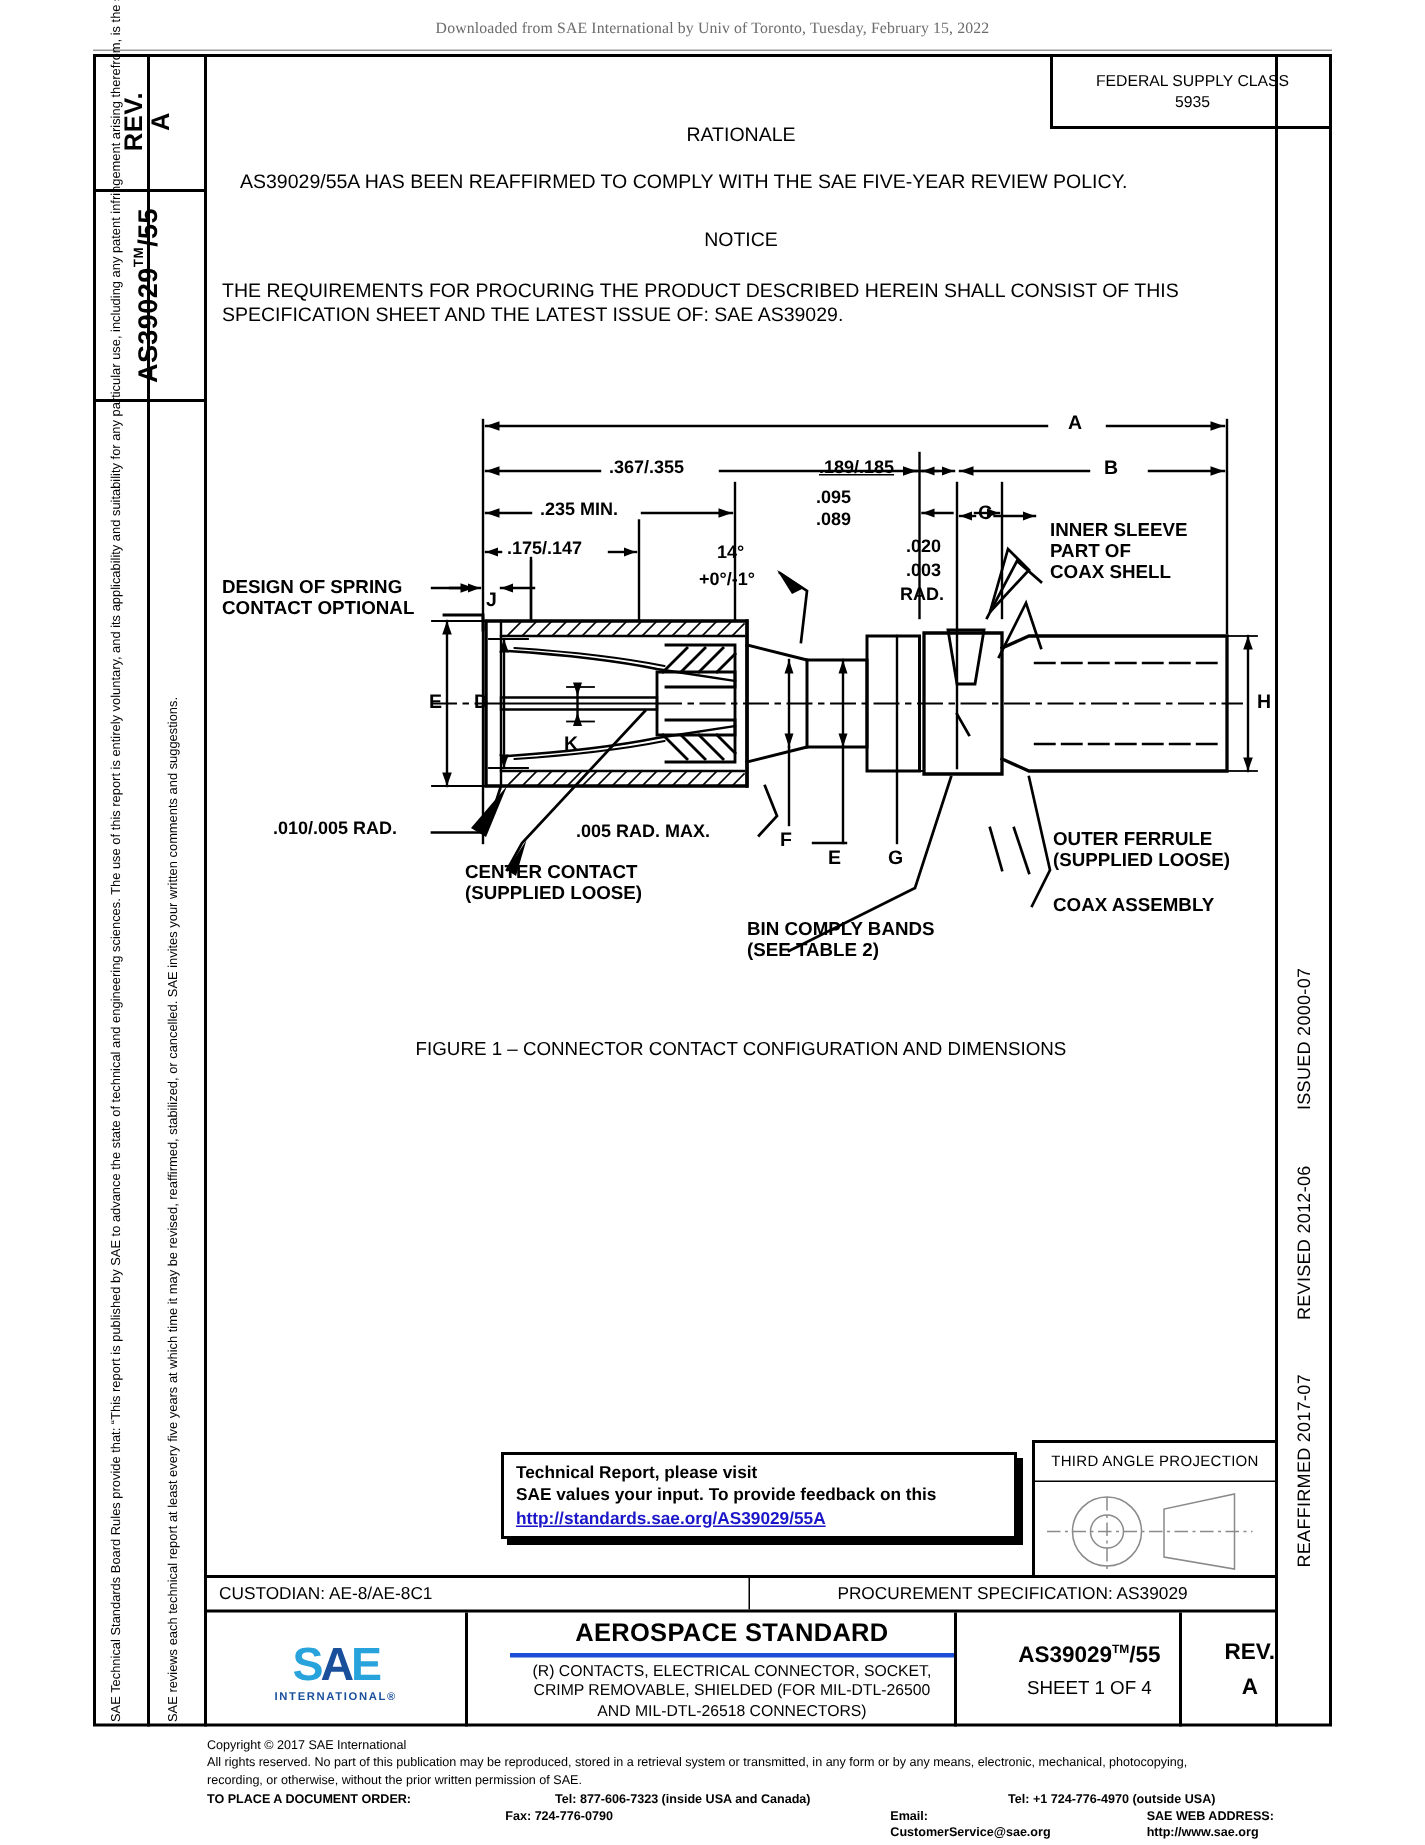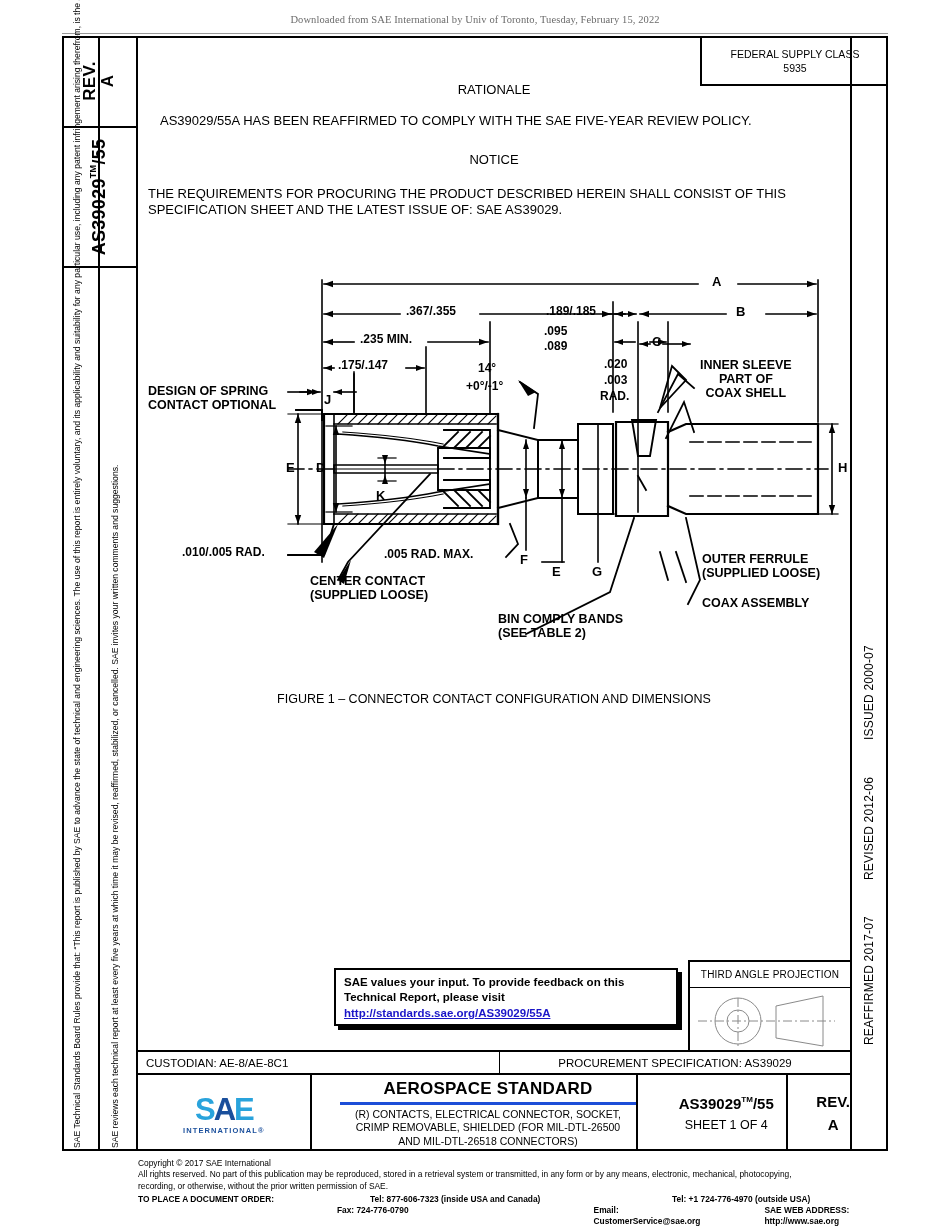--- a/index.html
+++ b/index.html
@@ -381,7 +381,7 @@
     <div class="dim" style="left:268px;top:43px;">.367/.355</div>
     <div class="dim" style="left:222px;top:71px;">.235 MIN.</div>
     <div class="dim" style="left:200px;top:97px;">.175/.147</div>
-    <div class="dim" style="left:408px;top:43px;">.189/.185</div>
+    <div class="dim" style="left:408px;top:43px;text-decoration:underline;">.189/.185</div>
     <div class="dim" style="left:406px;top:63px;">.095</div>
     <div class="dim" style="left:406px;top:78px;">.089</div>
     <div class="dimc" style="left:514px;top:72px;">C</div>

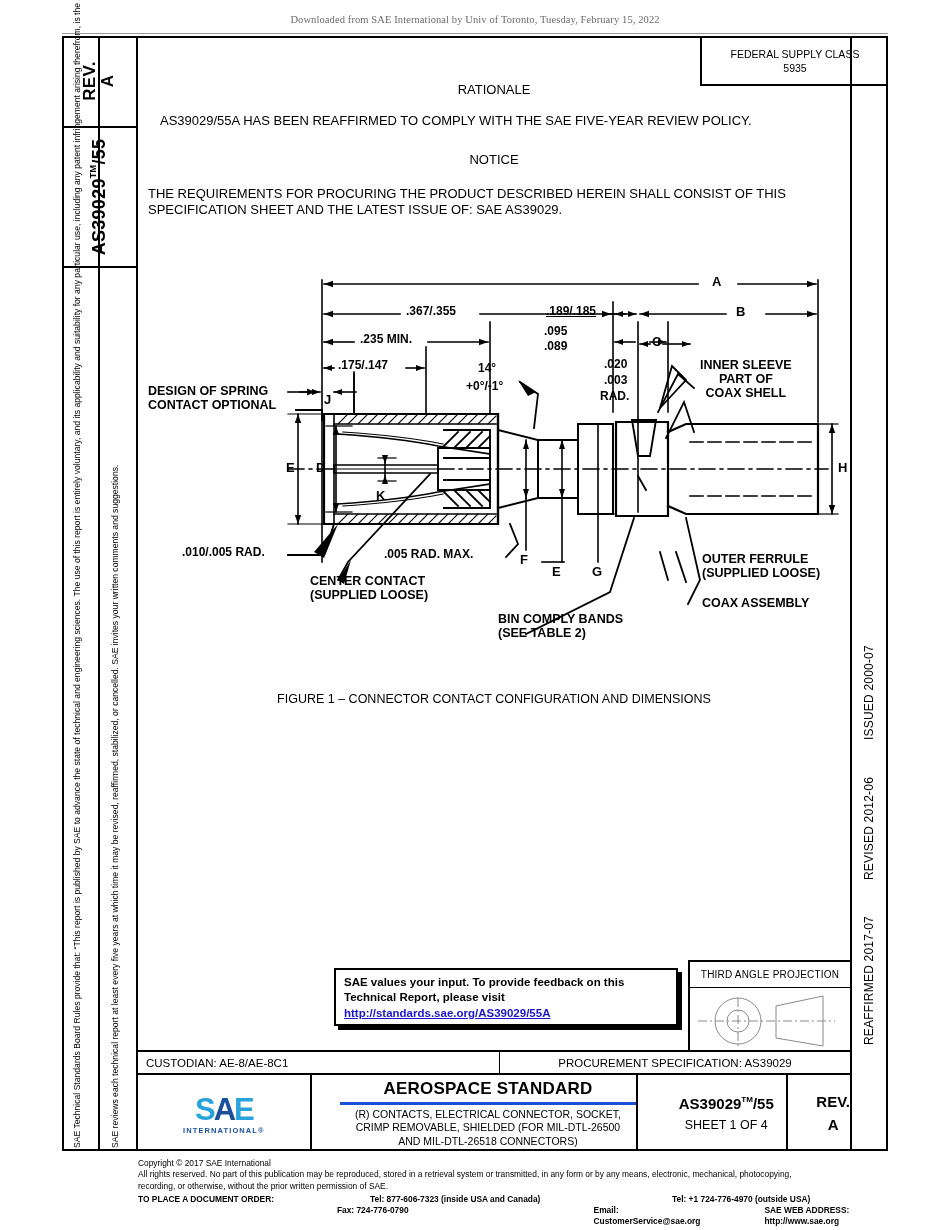--- a/index.html
+++ b/index.html
@@ -405,7 +405,7 @@
       <span>DESIGN OF SPRING</span><br>
       <span>CONTACT OPTIONAL</span>
     </div>
-    <div class="lbl" style="left:562px;top:96px;text-align:center;">
+    <div class="lbl" style="left:562px;top:84px;">
       <span>INNER SLEEVE</span><br>
       <span>PART OF</span><br>
       <span>COAX SHELL</span>

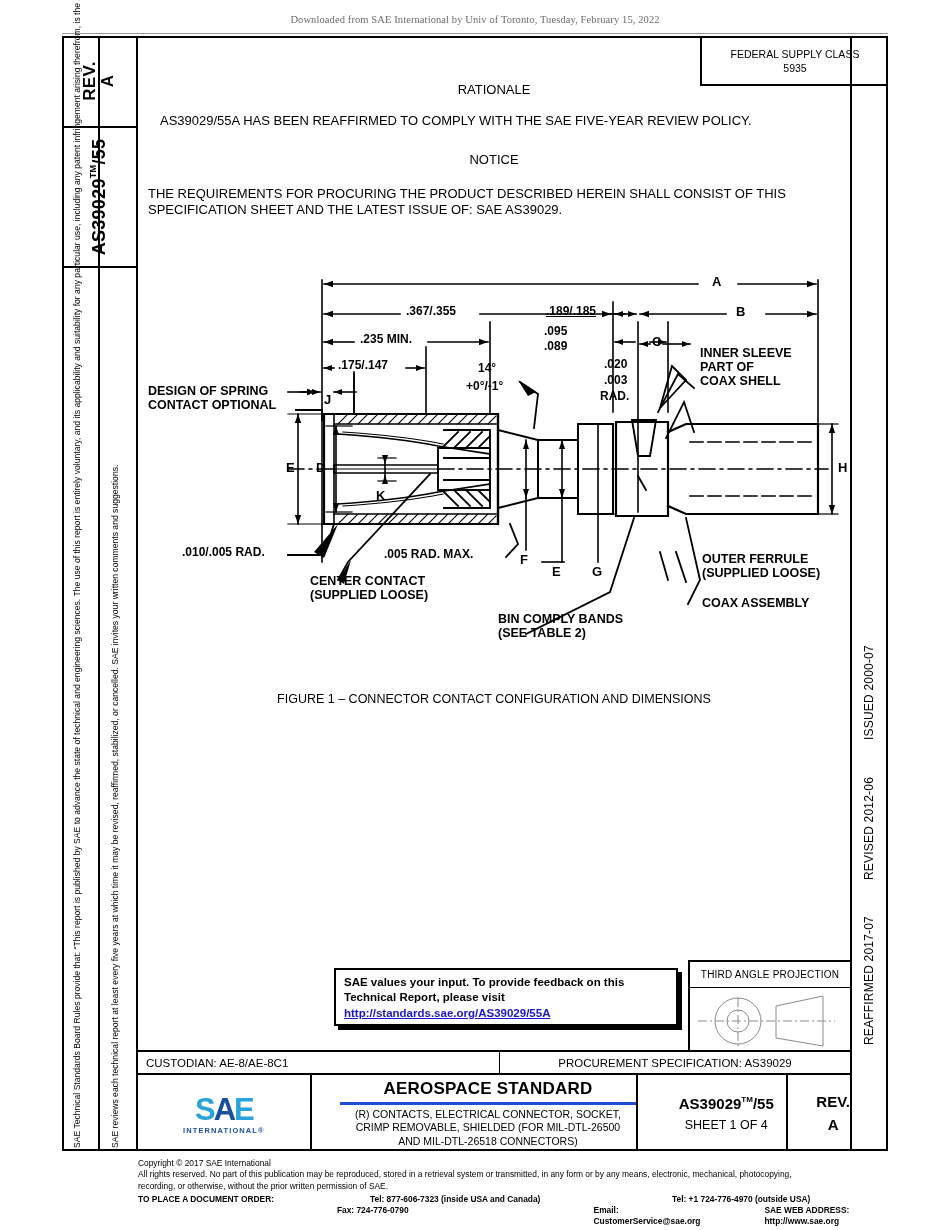--- a/index.html
+++ b/index.html
@@ -429,8 +429,8 @@
 
   <div class="fbshadow"></div>
   <div class="fbbox">
+    <div>Technical Report, please visit</div>
     <div>SAE values your input. To provide feedback on this</div>
-    <div>Technical Report, please visit</div>
     <a href="#">http://standards.sae.org/AS39029/55A</a>
   </div>
 

